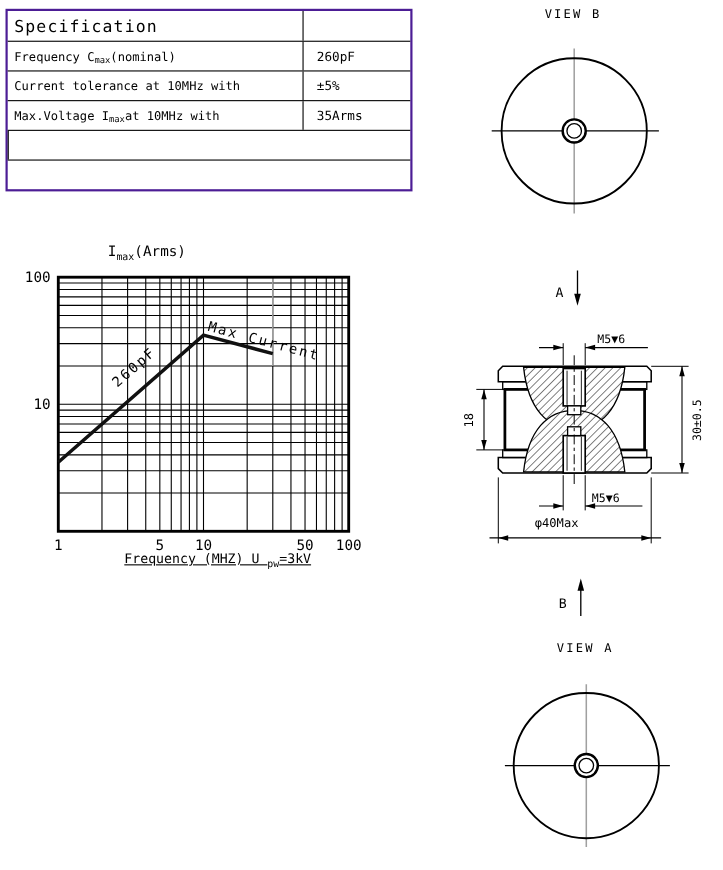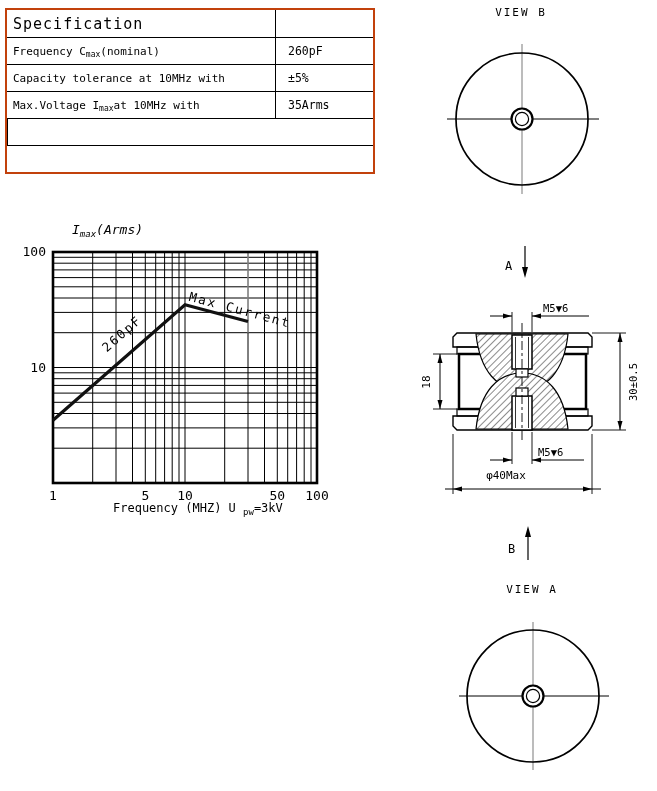--- a/index.html
+++ b/index.html
@@ -11,7 +11,7 @@
   
   .spec-table{
     position:absolute;left:5px;top:8px;width:366px;
-    border:2px solid #c2410c;background:#fff;
+    border:2px solid #4c1d95;background:#fff;
   }
   .spec-row{display:flex;align-items:stretch;height:26px;border-top:1.5px solid #000;}
   .spec-row.header{height:27px;border-top:none;}

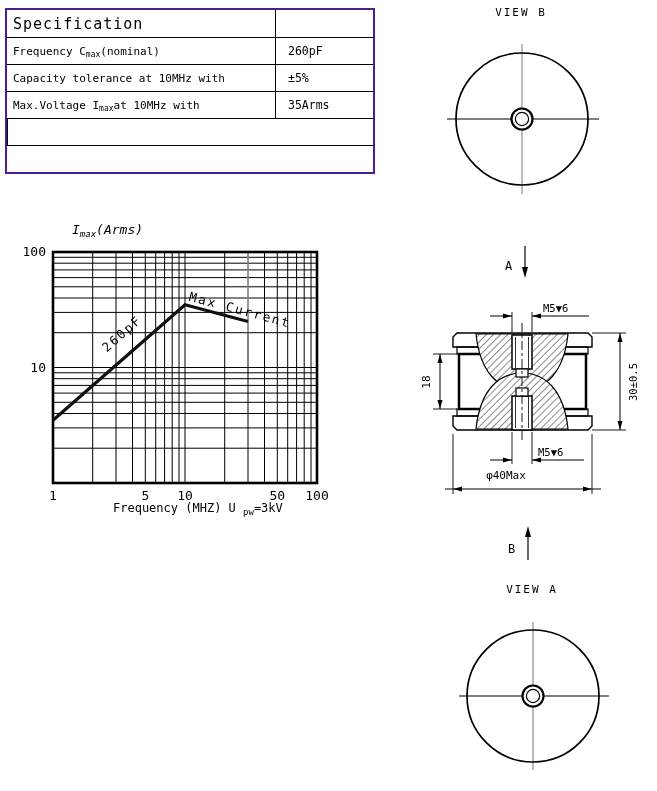--- a/index.html
+++ b/index.html
@@ -50,7 +50,7 @@
   </div>
   <div class="spec-row">
     <div class="cell-label">
-        <span>Capacity tolerance at 10MHz with</span>
+        <span>Current tolerance at 10MHz with</span>
       </div>
     <div class="cell-value">±5%</div>
   </div>

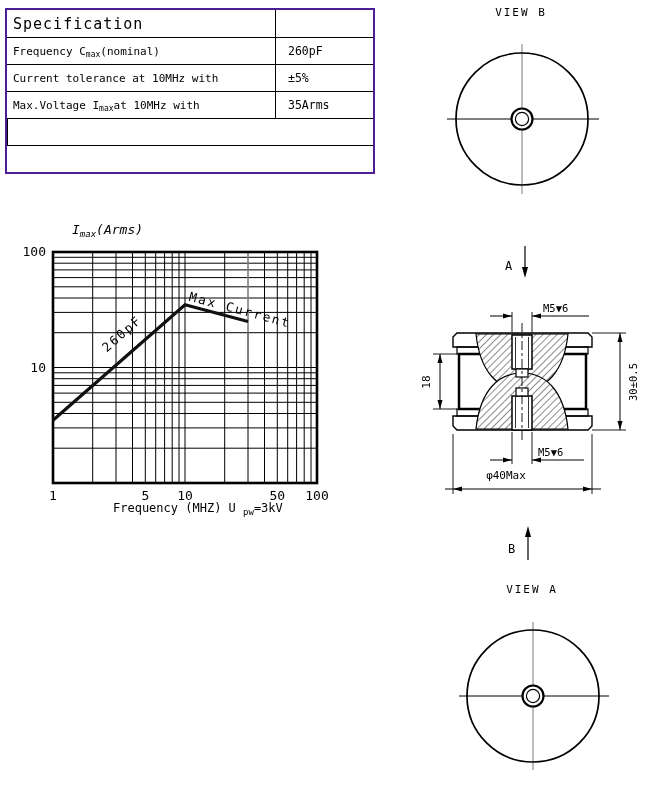--- a/index.html
+++ b/index.html
@@ -26,7 +26,7 @@
   }
   .sub{font-size:8px;position:relative;top:3px;}
   
-  .y-axis-title{position:absolute;left:72px;top:222px;font-size:13px;white-space:nowrap;font-style:italic;}
+  .y-axis-title{position:absolute;left:98px;top:222px;font-size:13px;white-space:nowrap;}
   .x-axis-title{position:absolute;left:113px;top:501px;font-size:12px;white-space:nowrap;}
   .axis-sub{font-size:9px;position:relative;top:3px;}
   svg{position:absolute;left:0;top:0;}

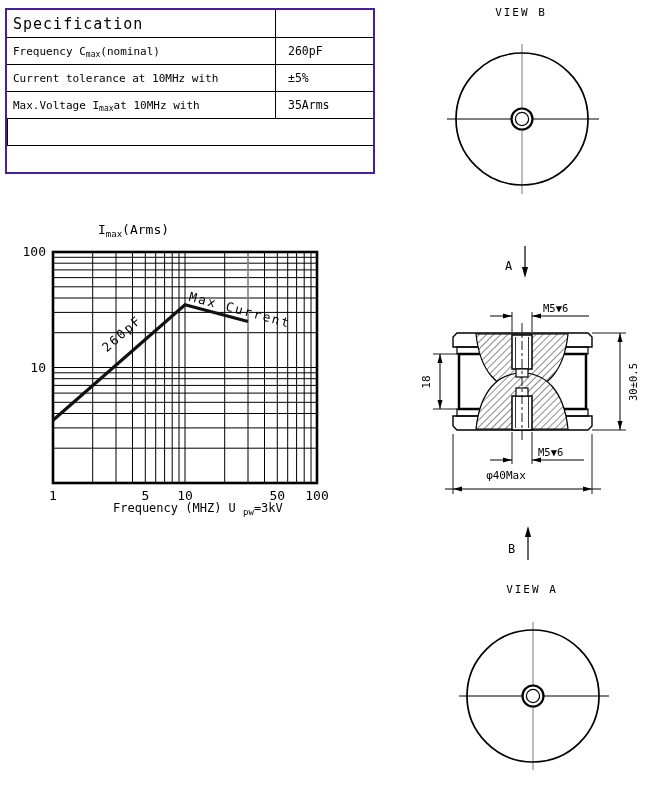--- a/index.html
+++ b/index.html
@@ -27,7 +27,7 @@
   .sub{font-size:8px;position:relative;top:3px;}
   
   .y-axis-title{position:absolute;left:98px;top:222px;font-size:13px;white-space:nowrap;}
-  .x-axis-title{position:absolute;left:113px;top:501px;font-size:12px;white-space:nowrap;}
+  .x-axis-title{position:absolute;left:113px;top:501px;font-size:12px;white-space:nowrap;text-decoration:underline;}
   .axis-sub{font-size:9px;position:relative;top:3px;}
   svg{position:absolute;left:0;top:0;}
   svg text{font-family:"DejaVu Sans Mono","Liberation Mono",monospace;fill:#000;}

